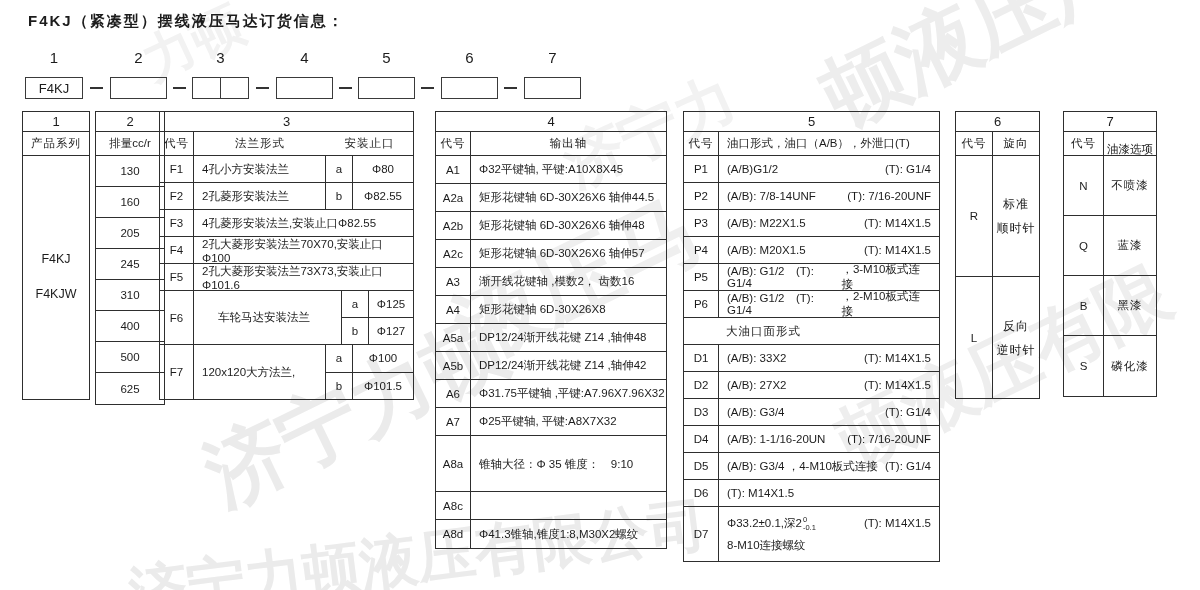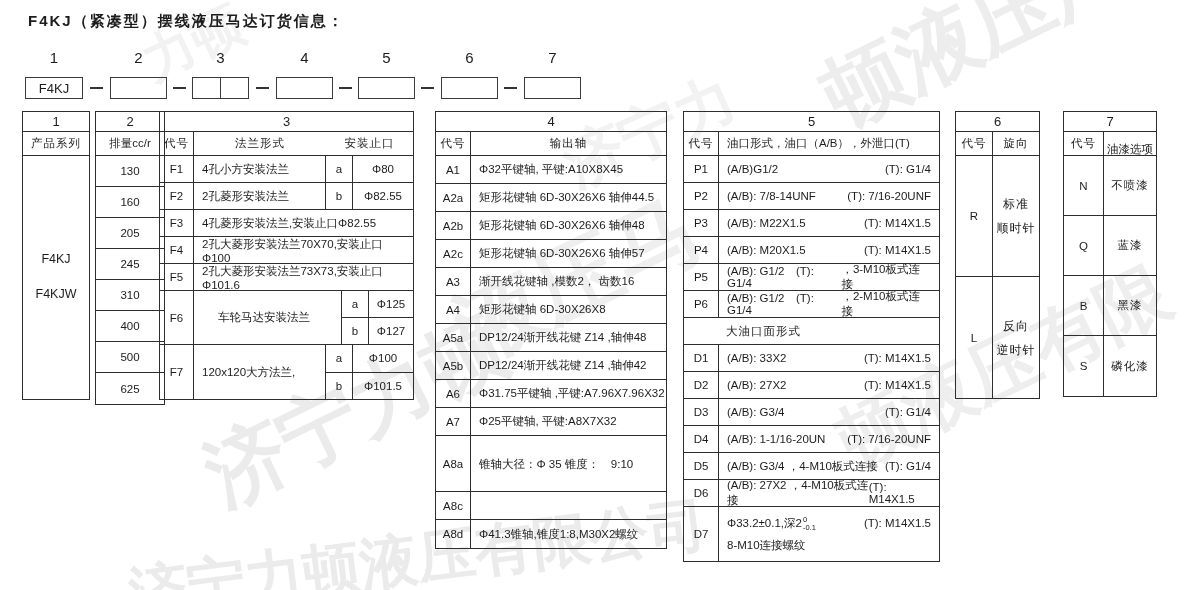--- a/index.html
+++ b/index.html
@@ -334,7 +334,6 @@
     <div class="trow h27">
       <div class="c ctr cl" style="width:35px;">D6</div>
       <div class="spread">
-          <span>(A/B): 27X2 ，4-M10板式连接</span>
           <span>(T): M14X1.5</span>
         </div>
     </div>

